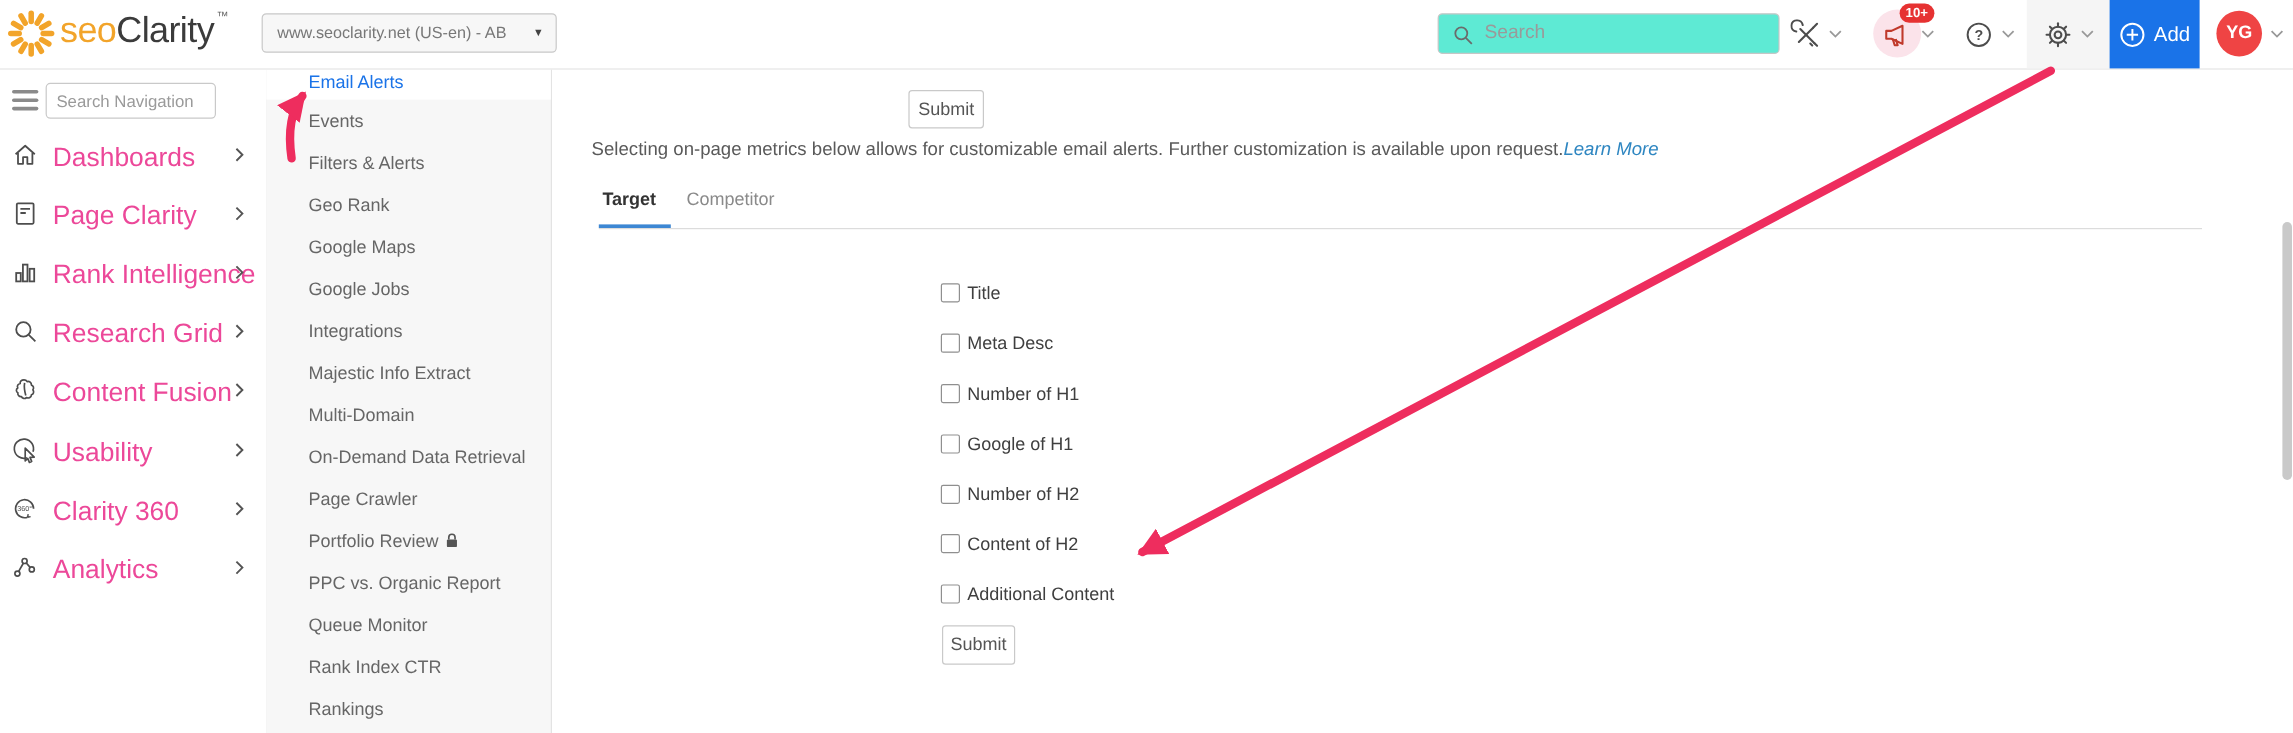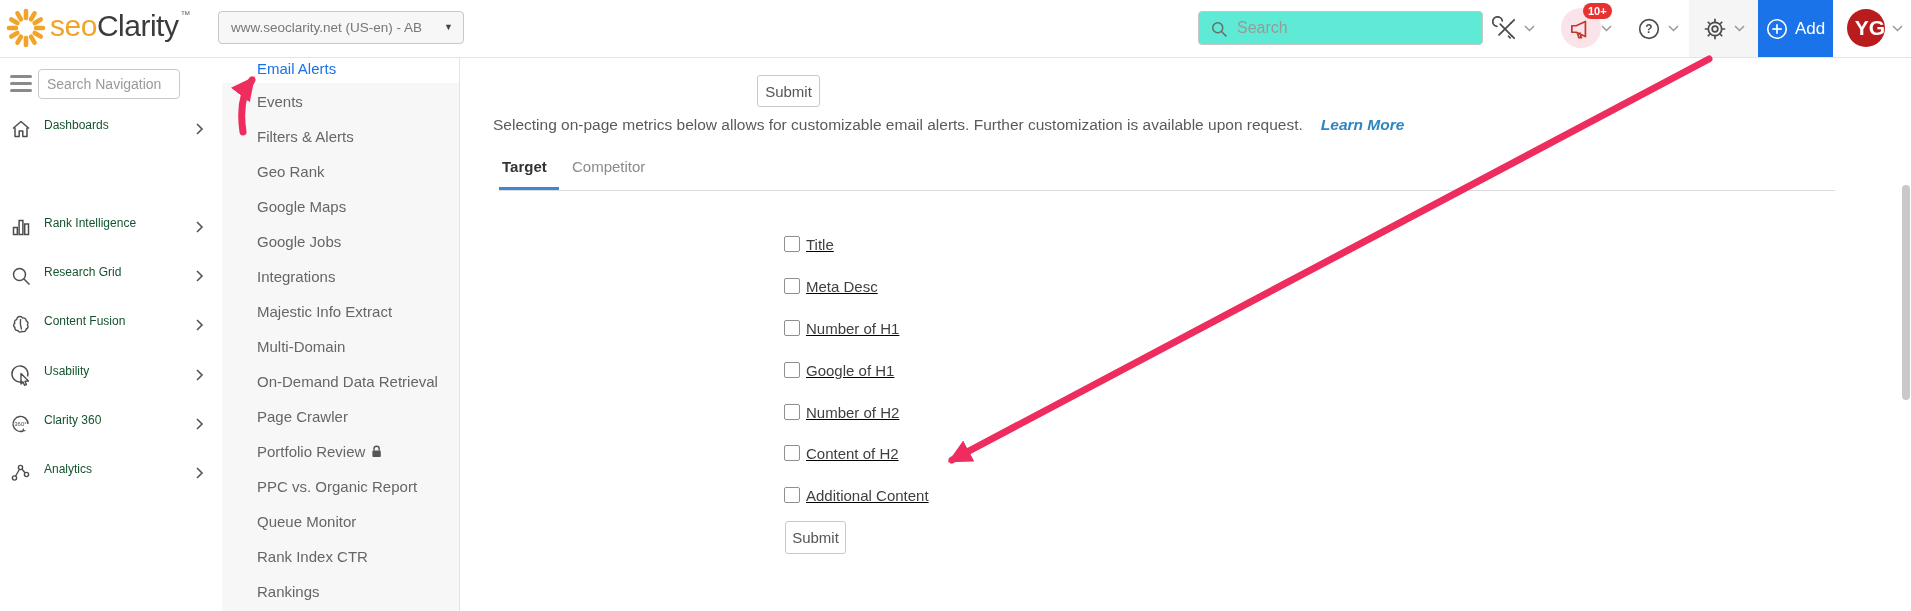--- a/index.html
+++ b/index.html
@@ -36,8 +36,8 @@
   .add-btn{position:absolute;left:1758px;top:0;width:75px;height:57px;background:#1a73e8;color:#fff;
          display:flex;align-items:center;justify-content:center;font-size:17px;cursor:pointer;border:none;}
   .add-btn svg{margin-right:7px;}
-  .avatar{position:absolute;left:1847px;top:9px;width:38px;height:38px;border-radius:50%;background:#b91c1c;
-         color:#fff;font-size:21px;font-weight:bold;text-align:right;line-height:38px;cursor:pointer;}
+  .avatar{position:absolute;left:1847px;top:9px;width:38px;height:38px;border-radius:50%;background:#ef4444;
+         color:#fff;font-size:15px;font-weight:bold;text-align:center;line-height:38px;cursor:pointer;}
 
   
   .sidebar{position:absolute;top:57px;left:0;width:222px;bottom:0;background:#fff;

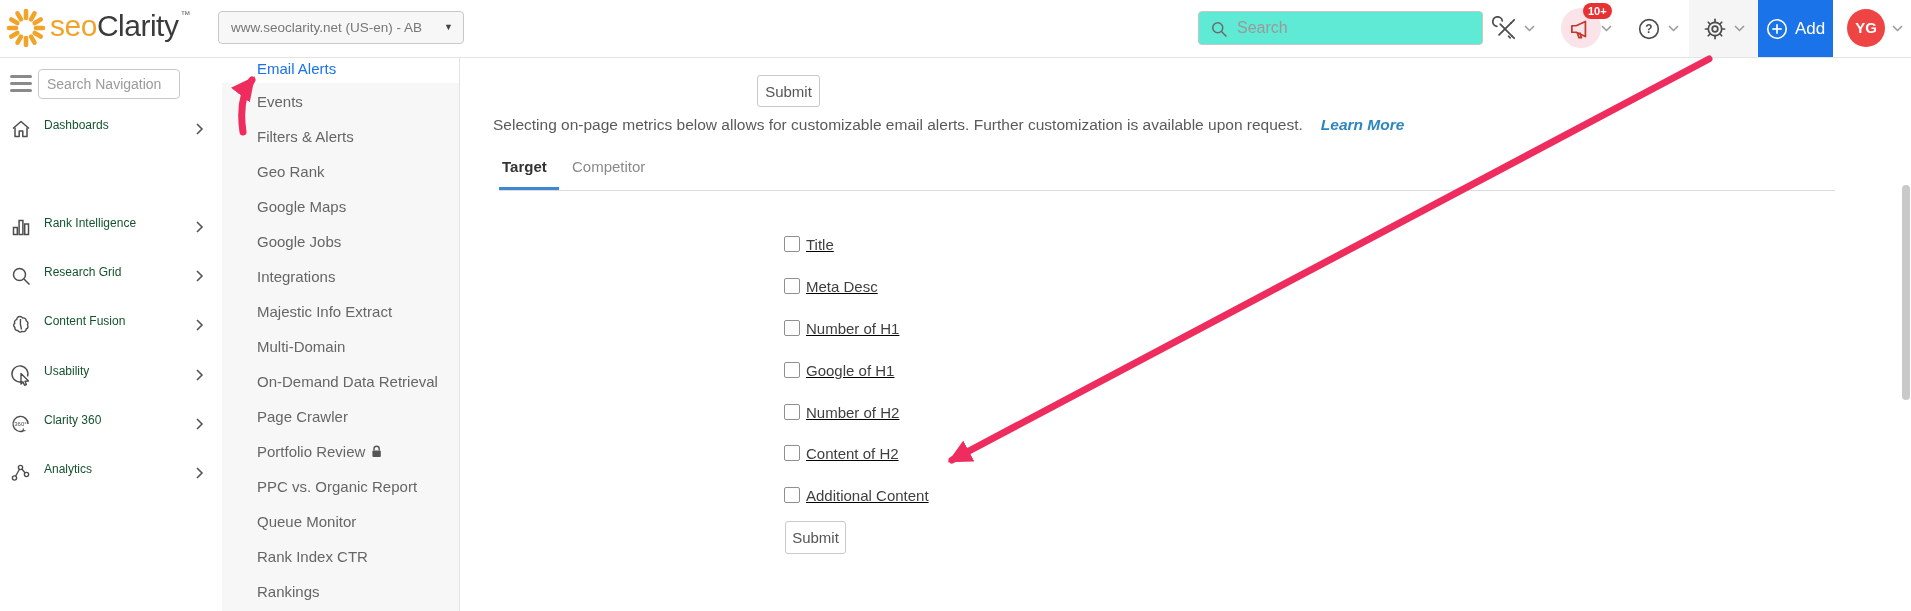--- a/index.html
+++ b/index.html
@@ -50,7 +50,7 @@
   .nav-search::placeholder{color:#9a9a9a;}
   .side-row{position:absolute;left:0;width:222px;height:48px;cursor:pointer;}
   .side-row .sicon{position:absolute;left:9px;top:12px;}
-  .side-row .slabel{position:absolute;left:44px;top:13px;font-size:12px;color:#14532d;white-space:nowrap;}
+  .side-row .slabel{position:absolute;left:44px;top:13px;font-size:22px;color:#ec4899;white-space:nowrap;}
   .side-row .schev{position:absolute;left:196px;top:18px;}
 
   

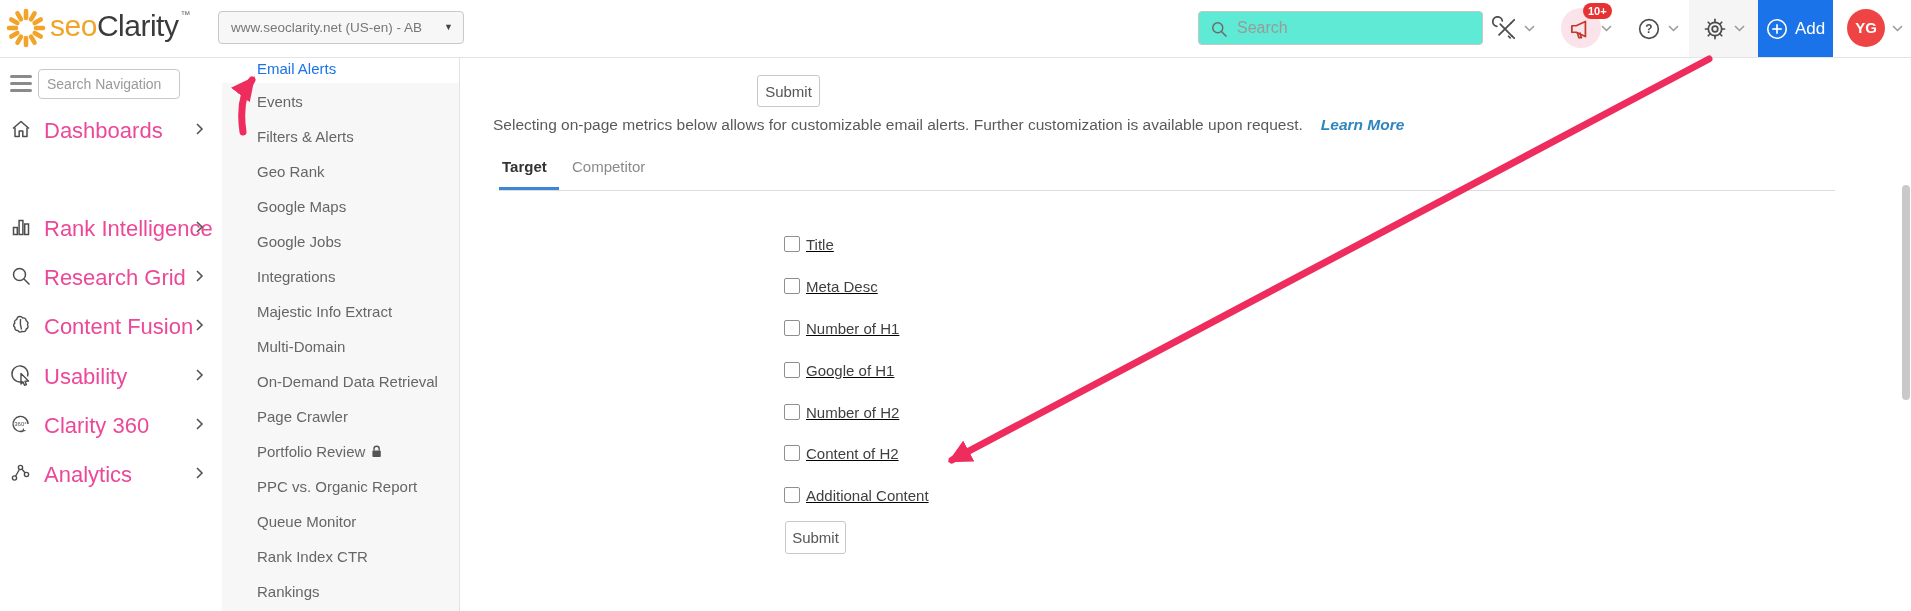--- a/index.html
+++ b/index.html
@@ -68,7 +68,7 @@
   .submit-top{position:absolute;left:298px;top:18px;width:63px;height:32px;}
   .submit-bottom{position:absolute;left:326px;top:464px;width:61px;height:33px;}
   .desc{position:absolute;left:34px;top:59px;font-size:15.5px;color:#5a5a5a;white-space:nowrap;}
-  .learn-more{color:#2e86c1;font-style:italic;margin-left:18px;cursor:pointer;text-decoration:none;font-weight:bold;}
+  .learn-more{color:#2e86c1;font-style:italic;cursor:pointer;text-decoration:none;}
   .tab{position:absolute;top:101px;font-size:15px;cursor:pointer;}
   .tab-active{left:43px;color:#333;font-weight:bold;}
   .tab-idle{left:113px;color:#8a8a8a;}

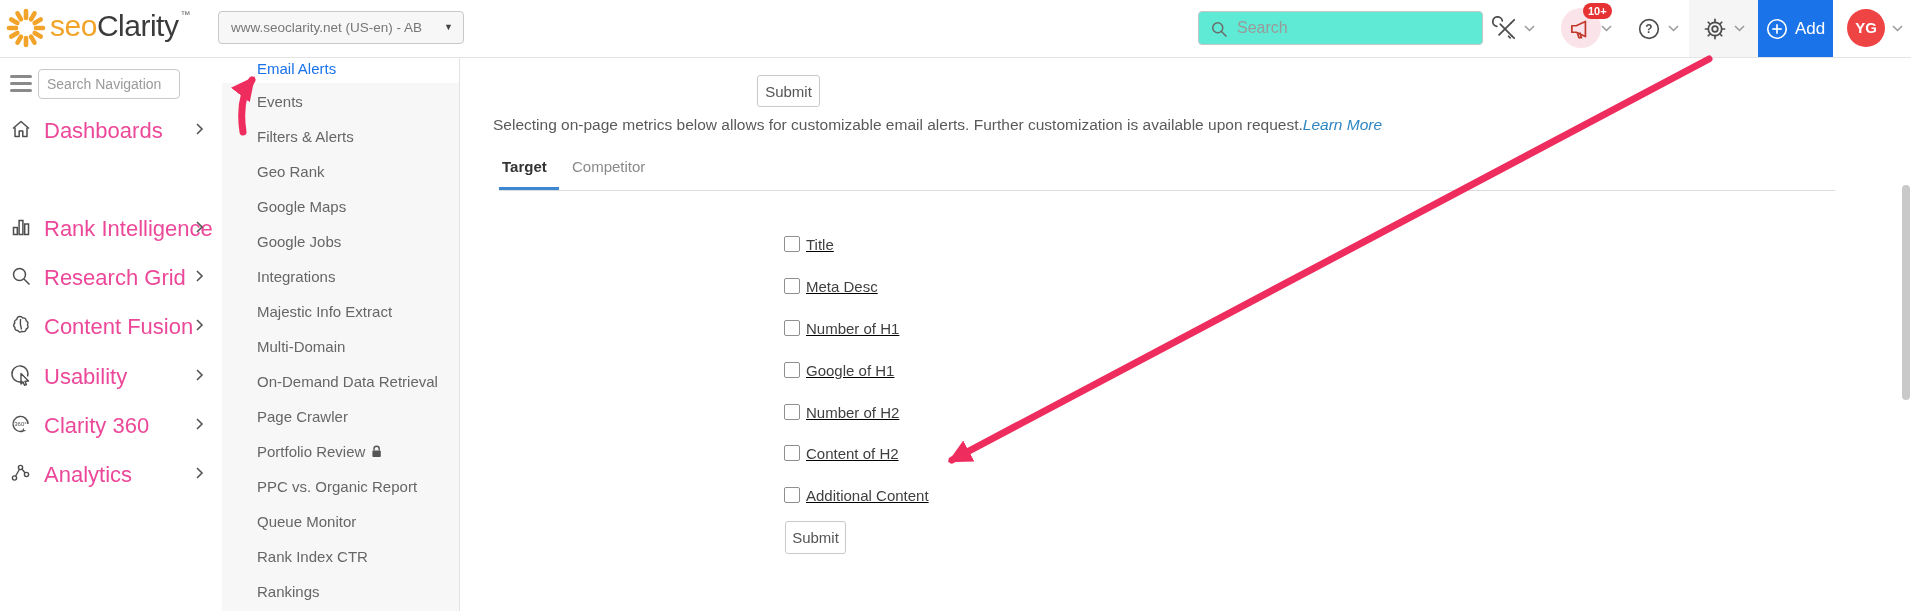--- a/index.html
+++ b/index.html
@@ -211,6 +211,17 @@
         </svg>
     </div>
 
+    <div class="side-row" style="top:97px">
+      <svg class="sicon" width="24" height="24" viewBox="0 0 24 24" fill="none" stroke="#4d4d4d" stroke-width="1.5">
+        <rect x="5" y="3.5" width="14" height="17" rx="1"></rect>
+          <line x1="8" y1="8" x2="16" y2="8"></line>
+          <line x1="8" y1="11.5" x2="12.5" y2="11.5"></line>
+      </svg>
+      <span class="slabel">Page Clarity</span>
+      <svg class="schev" width="8" height="12" viewBox="0 0 8 12" fill="none" stroke="#555" stroke-width="1.6">
+          <polyline points="1,1 6,6 1,11"></polyline>
+        </svg>
+    </div>
 
     <div class="side-row" style="top:146px">
       <svg class="sicon" width="24" height="24" viewBox="0 0 24 24" fill="none" stroke="#4d4d4d" stroke-width="1.5">

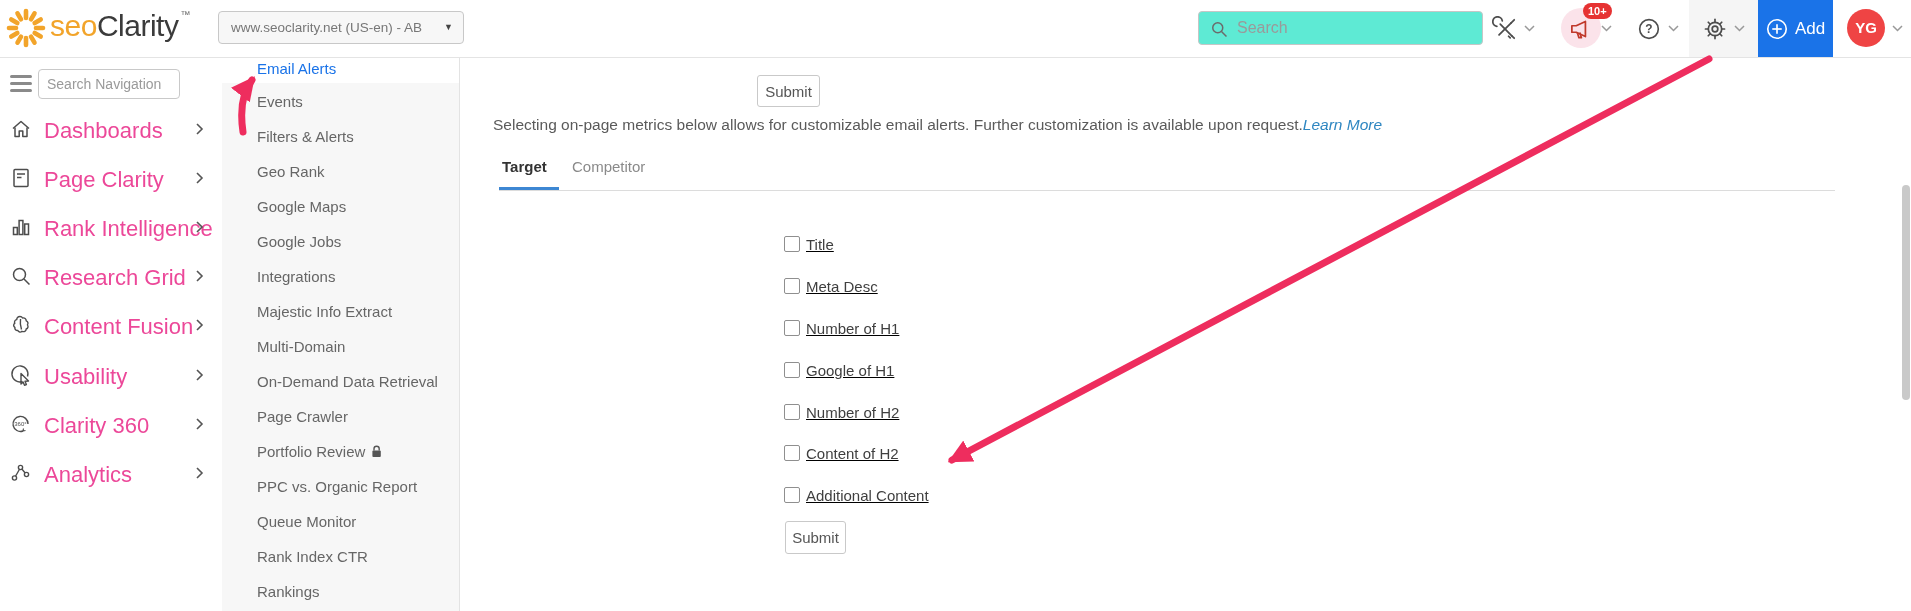--- a/index.html
+++ b/index.html
@@ -74,7 +74,7 @@
   .tab-idle{left:113px;color:#8a8a8a;}
   .tab-underline{position:absolute;left:40px;top:130px;width:60px;height:3px;background:#3d87d3;}
   .tab-line{position:absolute;left:40px;top:133px;width:1336px;height:1px;background:#dcdcdc;}
-  .cb-row{position:absolute;left:325px;height:18px;display:flex;align-items:center;text-decoration:underline;}
+  .cb-row{position:absolute;left:325px;height:18px;display:flex;align-items:center;}
   .cb-row input{appearance:none;-webkit-appearance:none;width:16px;height:16px;border:1px solid #8f8f8f;
        border-radius:2px;background:#fff;margin:0 6px 0 0;cursor:pointer;}
   .cb-row label{font-size:15px;color:#3f3f3f;white-space:nowrap;}

